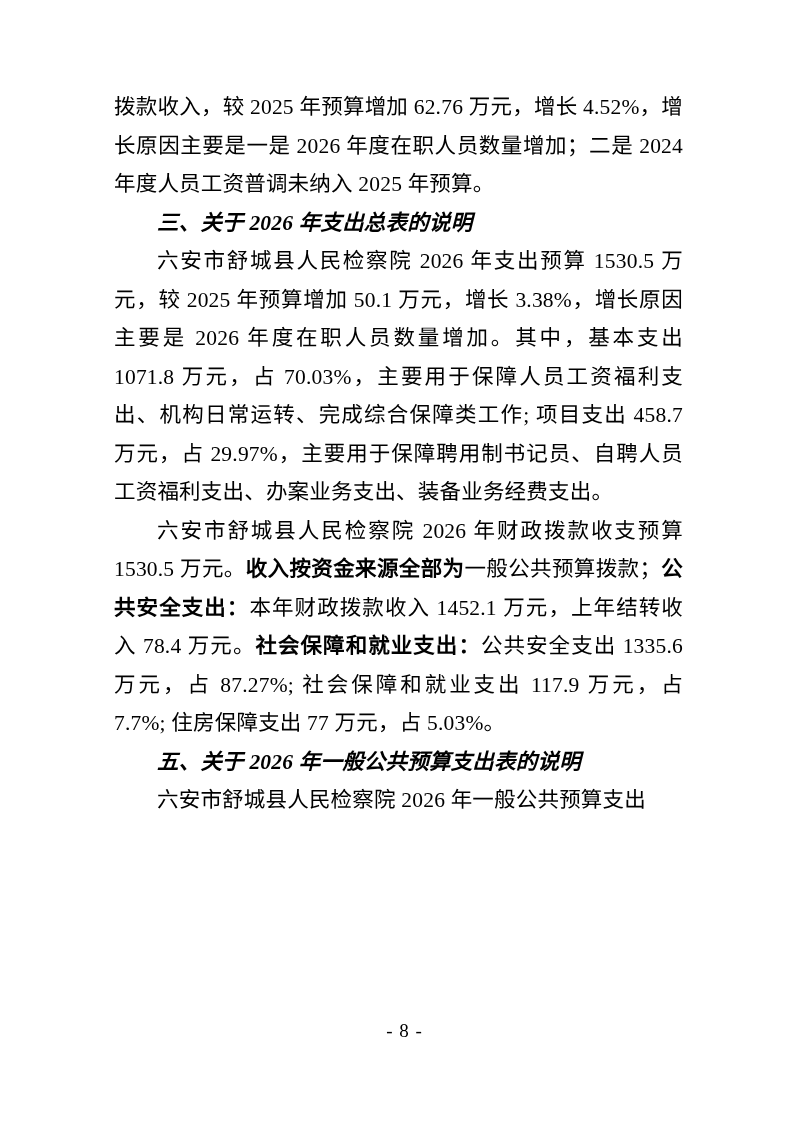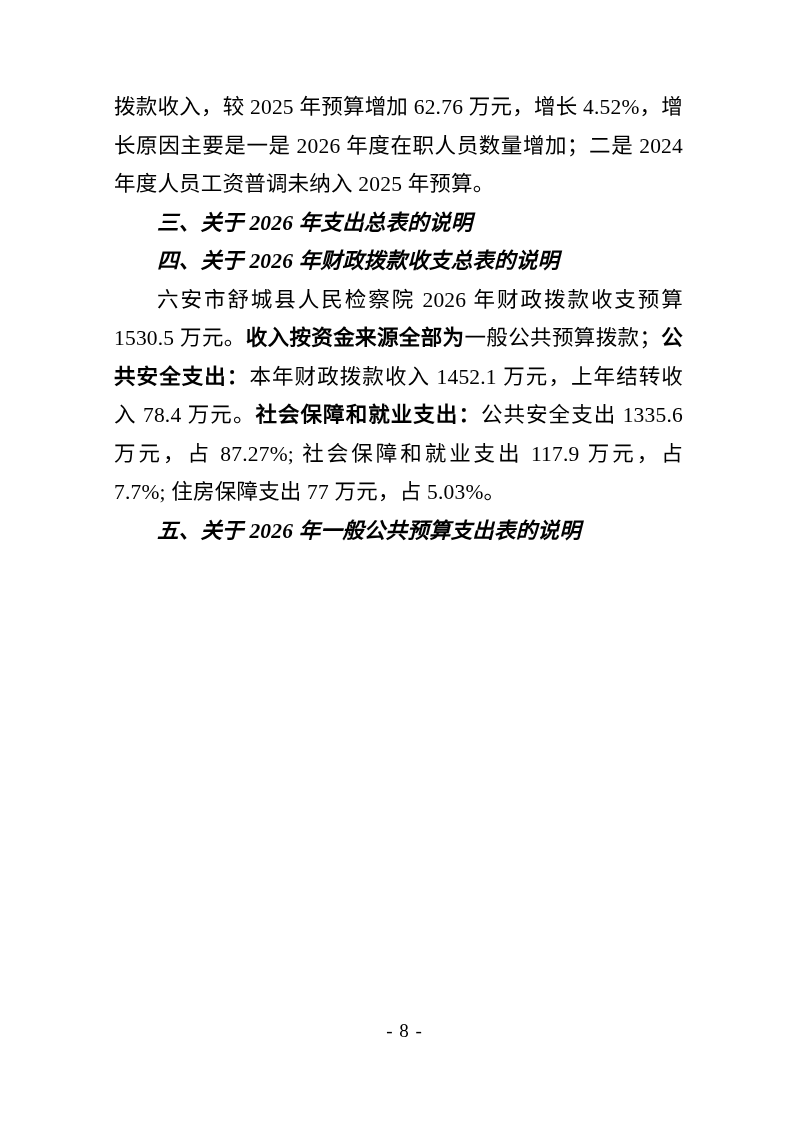--- a/index.html
+++ b/index.html
@@ -68,6 +68,7 @@
 
     <p class="heading">三、关于 2026 年支出总表的说明</p>
 
+    <p class="indent">六安市舒城县人民检察院 2026 年支出预算 1530.5 万元，较 2025 年预算增加 50.1 万元，增长 3.38%，增长原因主要是 2026 年度在职人员数量增加。其中，基本支出 1071.8 万元，占 70.03%，主要用于保障人员工资福利支出、机构日常运转、完成综合保障类工作; 项目支出 458.7 万元，占 29.97%，主要用于保障聘用制书记员、自聘人员工资福利支出、办案业务支出、装备业务经费支出。</p>
 
     <p class="heading">四、关于 2026 年财政拨款收支总表的说明</p>
 

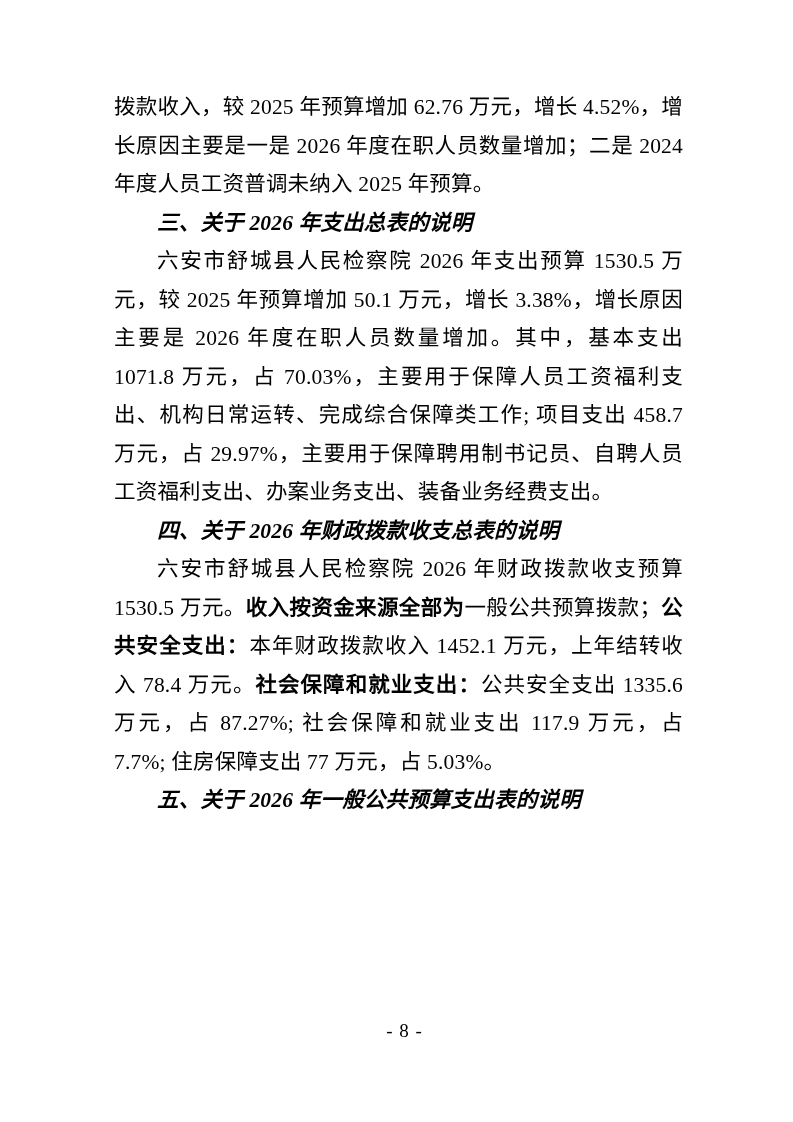--- a/index.html
+++ b/index.html
@@ -70,7 +70,6 @@
 
     <p class="indent">六安市舒城县人民检察院 2026 年支出预算 1530.5 万元，较 2025 年预算增加 50.1 万元，增长 3.38%，增长原因主要是 2026 年度在职人员数量增加。其中，基本支出 1071.8 万元，占 70.03%，主要用于保障人员工资福利支出、机构日常运转、完成综合保障类工作; 项目支出 458.7 万元，占 29.97%，主要用于保障聘用制书记员、自聘人员工资福利支出、办案业务支出、装备业务经费支出。</p>
 
-    <p class="heading">四、关于 2026 年财政拨款收支总表的说明</p>
 
     <p class="indent"><span>六安市舒城县人民检察院 2026 年财政拨款收支预算 1530.5 万元。</span><span class="b">收入按资金来源全部为</span><span>一般公共预算拨款；</span><span class="b">公共安全支出：</span><span>本年财政拨款收入 1452.1 万元，上年结转收入 78.4 万元。</span><span class="b">社会保障和就业支出：</span><span>公共安全支出 1335.6 万元，占 87.27%; 社会保障和就业支出 117.9 万元，占 7.7%; 住房保障支出 77 万元，占 5.03%。</span></p>
 

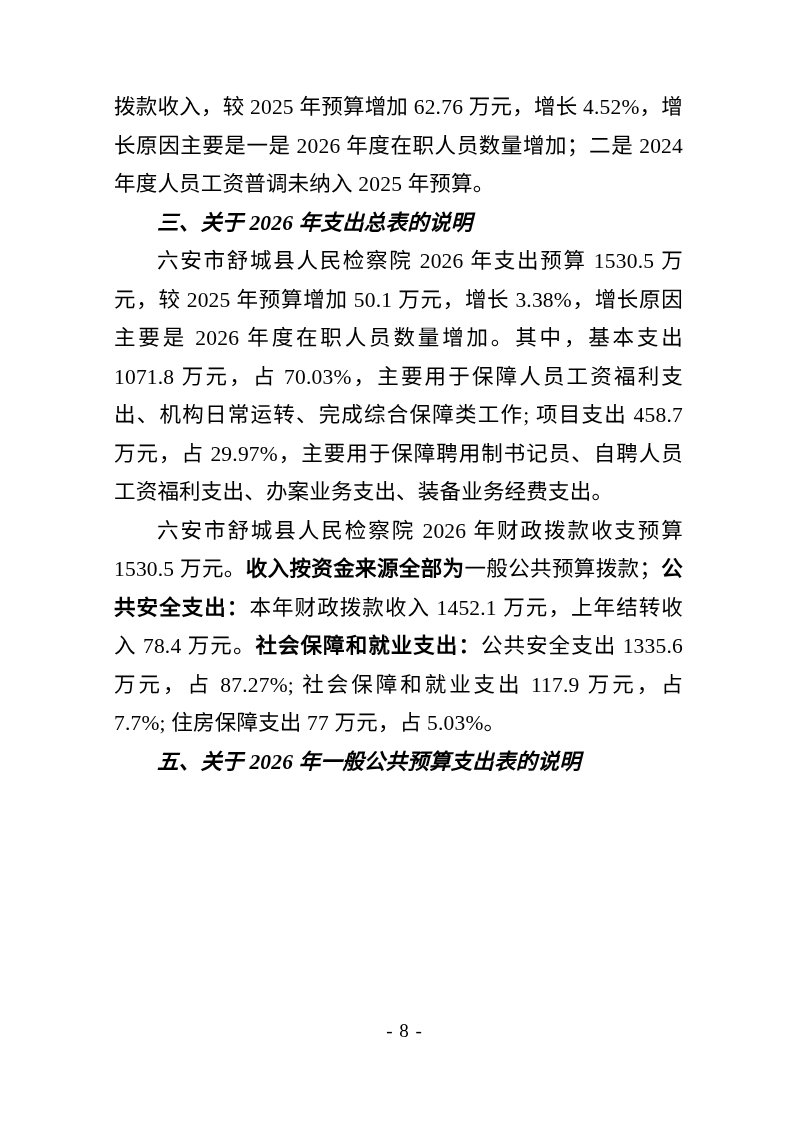--- a/index.html
+++ b/index.html
@@ -76,6 +76,7 @@
     <p class="heading">五、关于 2026 年一般公共预算支出表的说明</p>
 
 
+    <p class="indent">六安市舒城县人民检察院 2026 年一般公共预算支出</p>
 
   </div>
 

